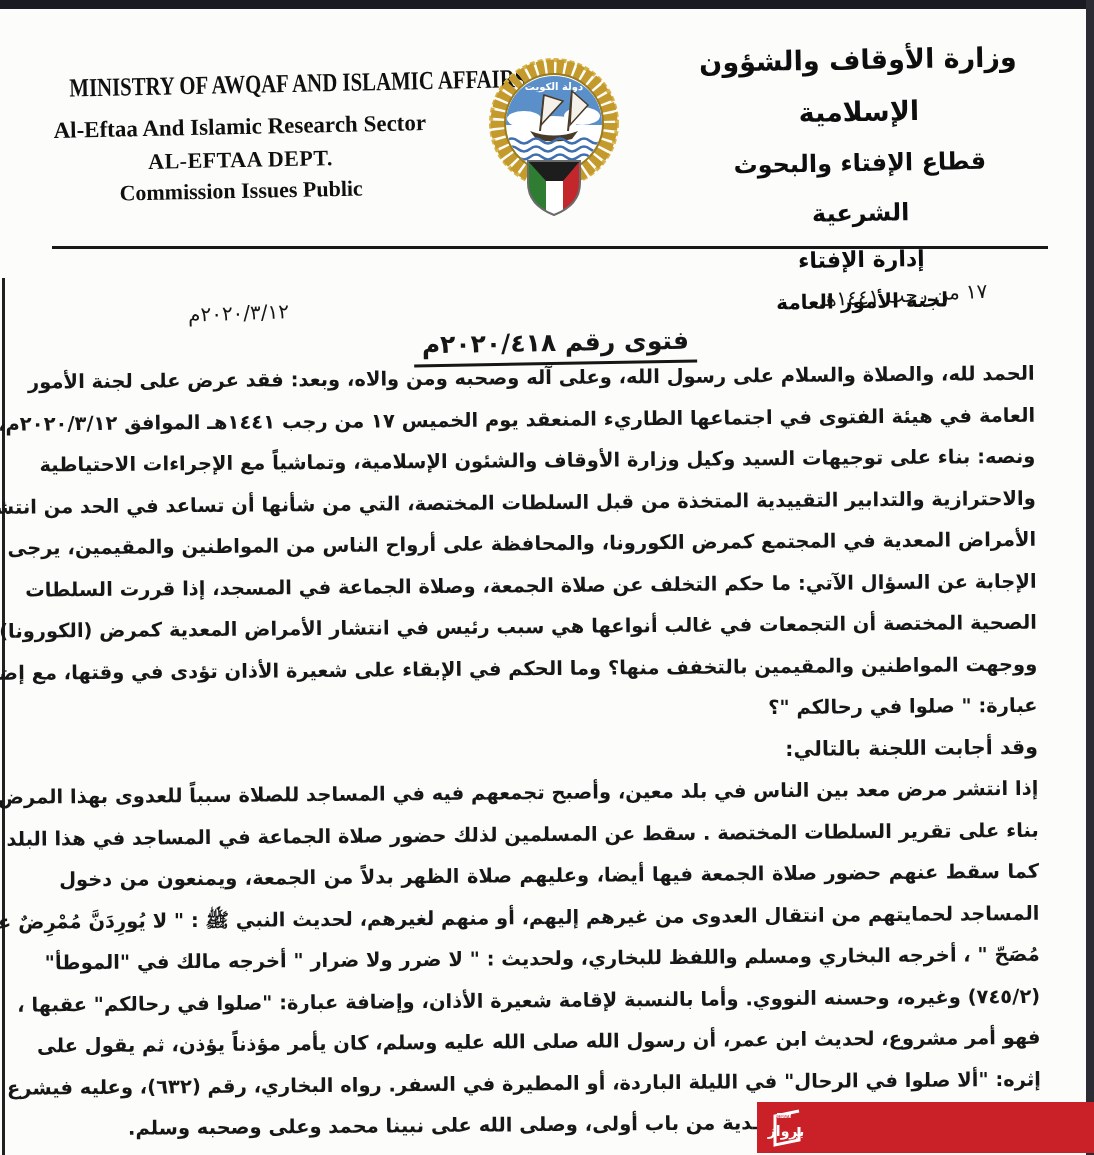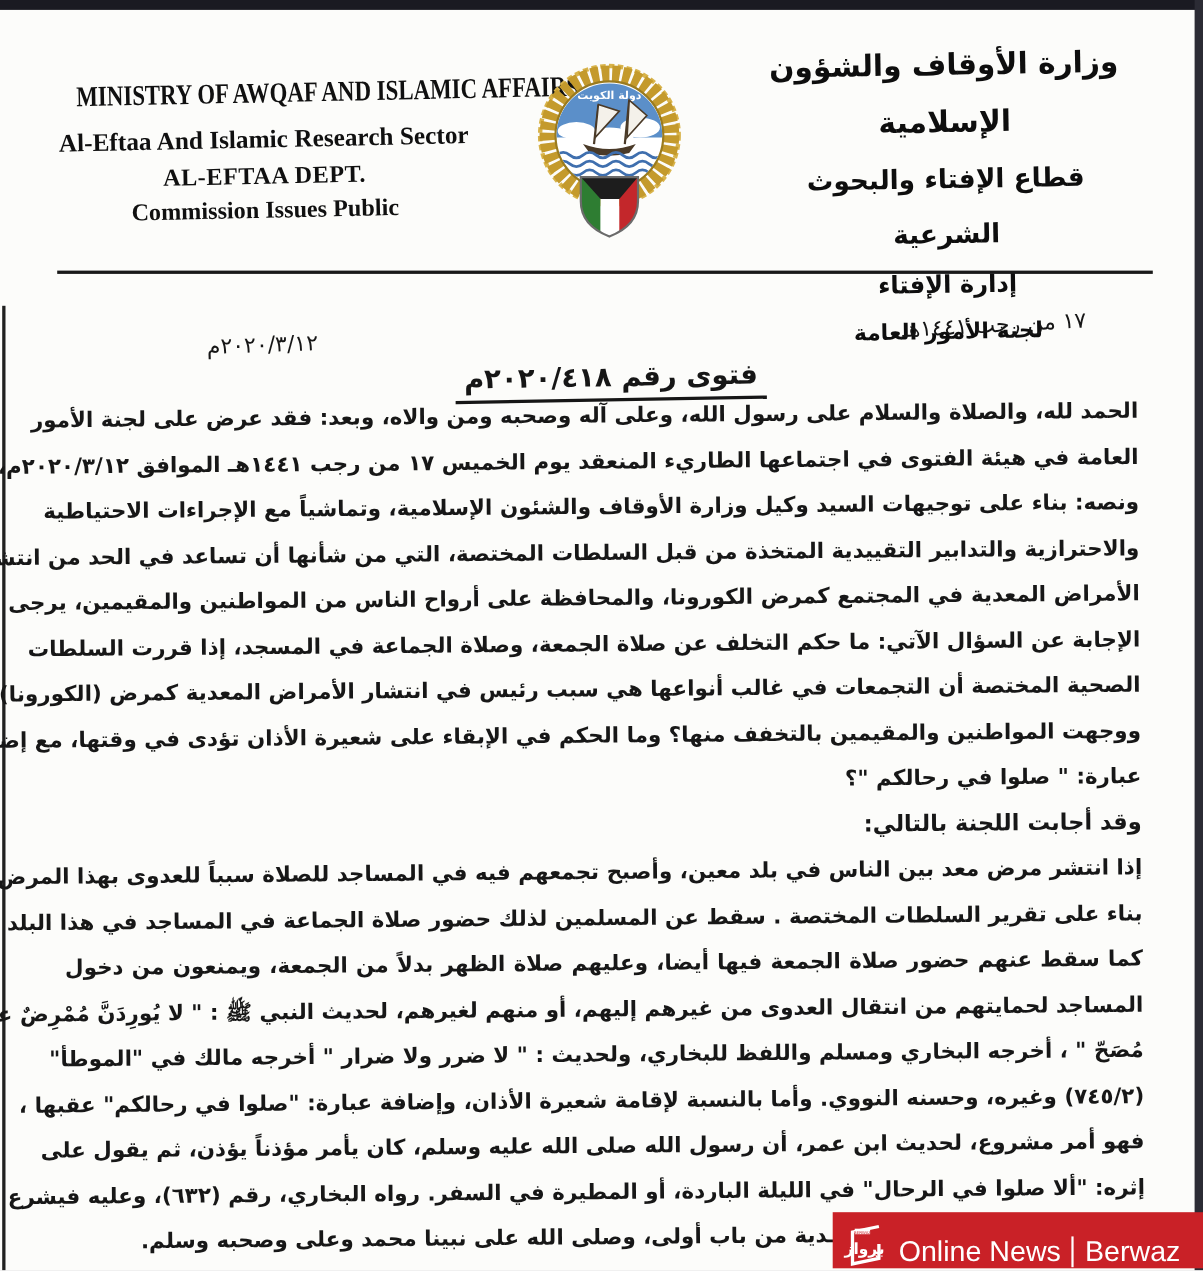--- a/index.html
+++ b/index.html
@@ -42,7 +42,7 @@
   .answer-heading{line-height:41.5px;height:41.5px;font-weight:bold;font-size:20.5px;text-align:right;white-space:nowrap;}
   .tline-covered{line-height:41.5px;height:41.5px;text-align:right;padding-left:0;padding-right:282px;white-space:nowrap;}
   
-  .banner{position:absolute;right:0;bottom:2px;width:337px;height:51px;display:flex;align-items:flex-end;
+  .banner{position:absolute;right:0;bottom:2px;width:337px;height:51px;display:flex;align-items:center;
           gap:10px;padding:0 10px 0 8px;box-sizing:border-box;color:#fff;z-index:6;
           font-family:"Liberation Sans","DejaVu Sans",sans-serif;}
   .banner-text{font-size:26px;display:flex;align-items:center;gap:10px;white-space:nowrap;}

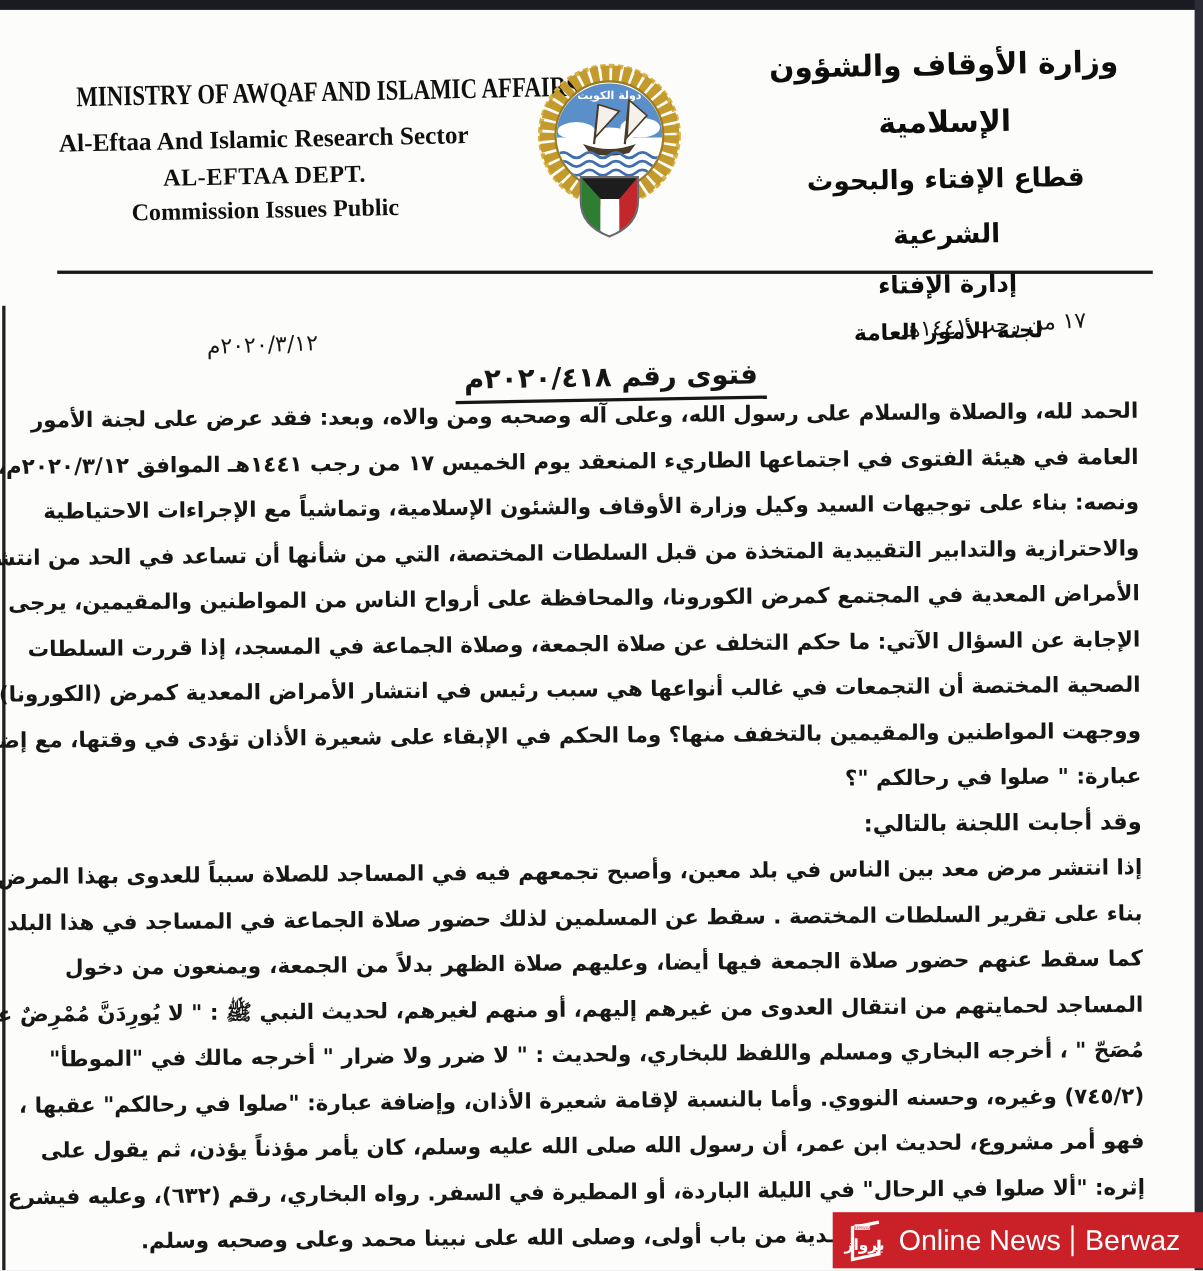--- a/index.html
+++ b/index.html
@@ -155,11 +155,6 @@
       <text x="19" y="10.5" font-size="3.6" fill="#c92127" text-anchor="middle" font-family="Liberation Sans, sans-serif">BERWAZ</text>
       <text x="21" y="29" font-size="14" font-weight="bold" fill="#ffffff" text-anchor="middle">بڕواز</text>
     </svg>
-    <div class="banner-text">
-      <span>Online News</span>
-      <span class="banner-sep"></span>
-      <span>Berwaz</span>
-    </div>
   </div>
 
 </div>

